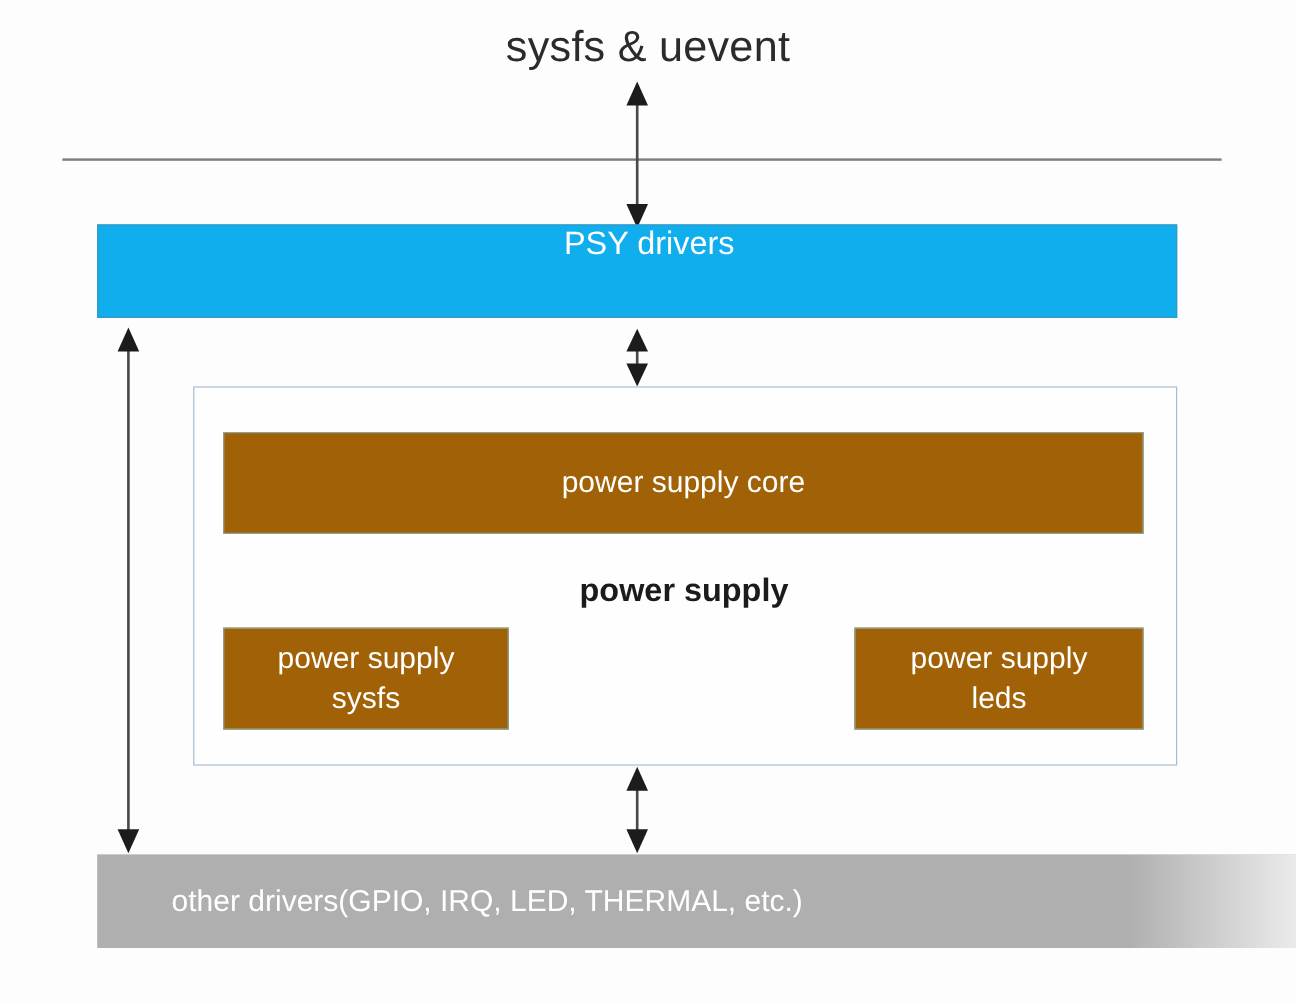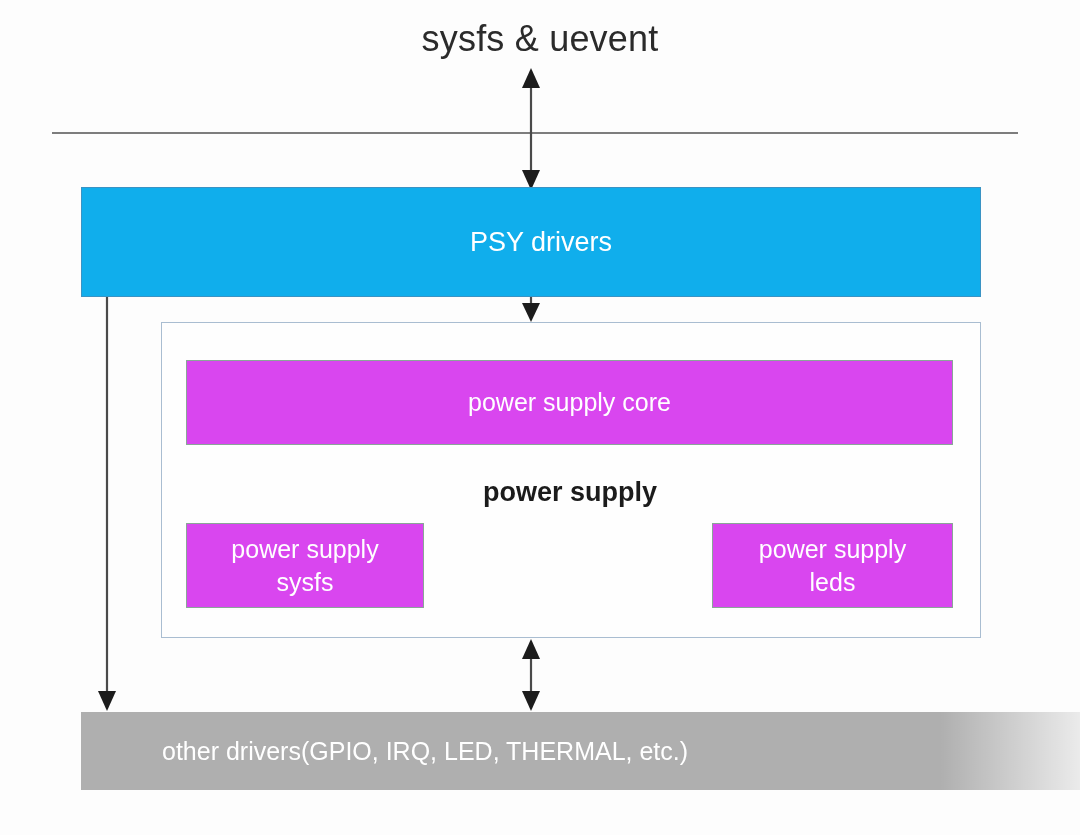--- a/index.html
+++ b/index.html
@@ -46,11 +46,10 @@
     left: 81px;
     top: 187px;
     width: 900px;
-    height: 110px;
+    height: 78px;
     background: #10aeec;
     border: 1px solid #3a93c4;
     display: flex;
-    align-items: center;
     justify-content: center;
     padding-left: 20px;
   }

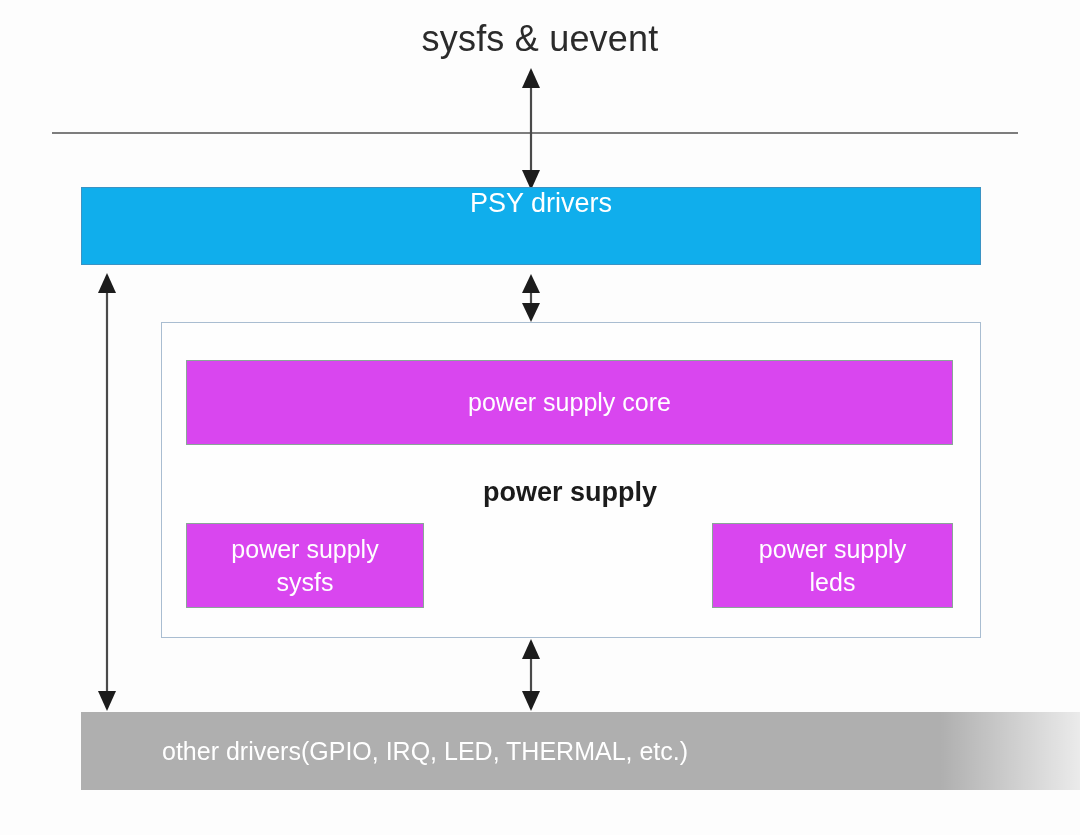--- a/index.html
+++ b/index.html
@@ -70,7 +70,7 @@
 
   
   .green-box {
-    background: #d946ef;
+    background: #a16207;
     border: 1px solid #8aa598;
     display: flex;
     align-items: center;

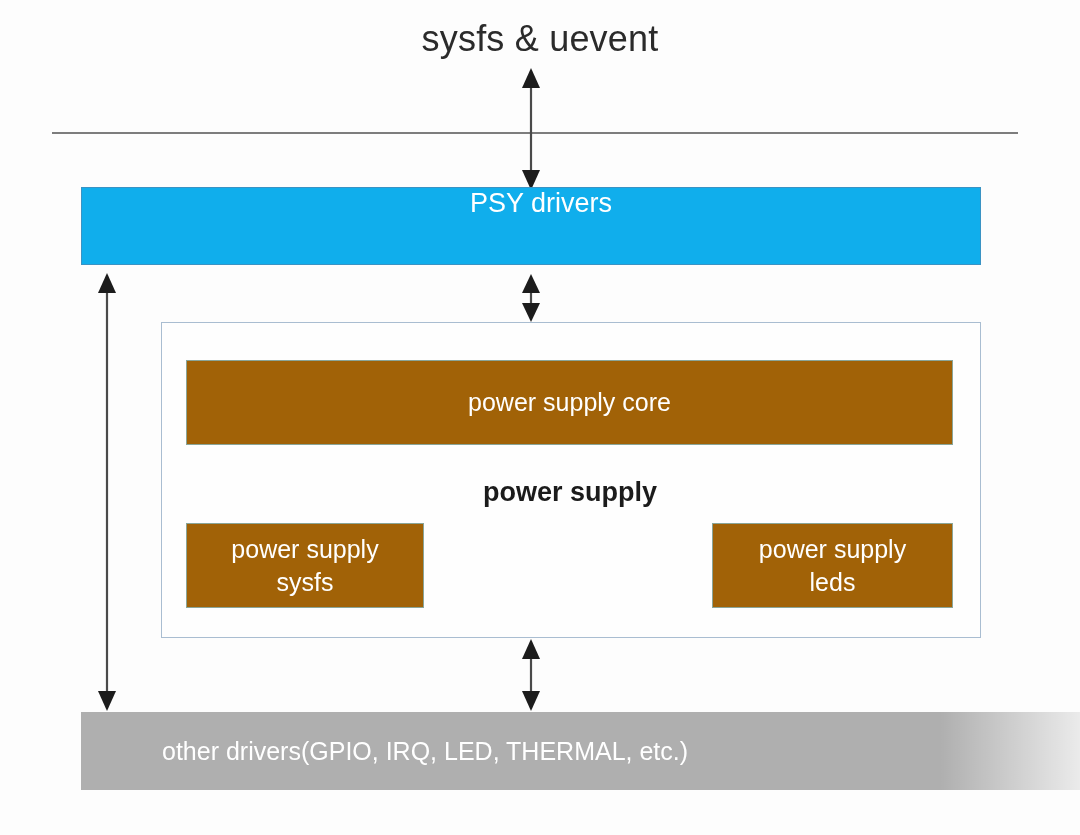--- a/index.html
+++ b/index.html
@@ -124,7 +124,7 @@
   #other-bar .label {
     color: #ffffff;
     font-size: 25px;
-    margin-left: 81px;
+    margin-left: 62px;
     white-space: nowrap;
   }
 

